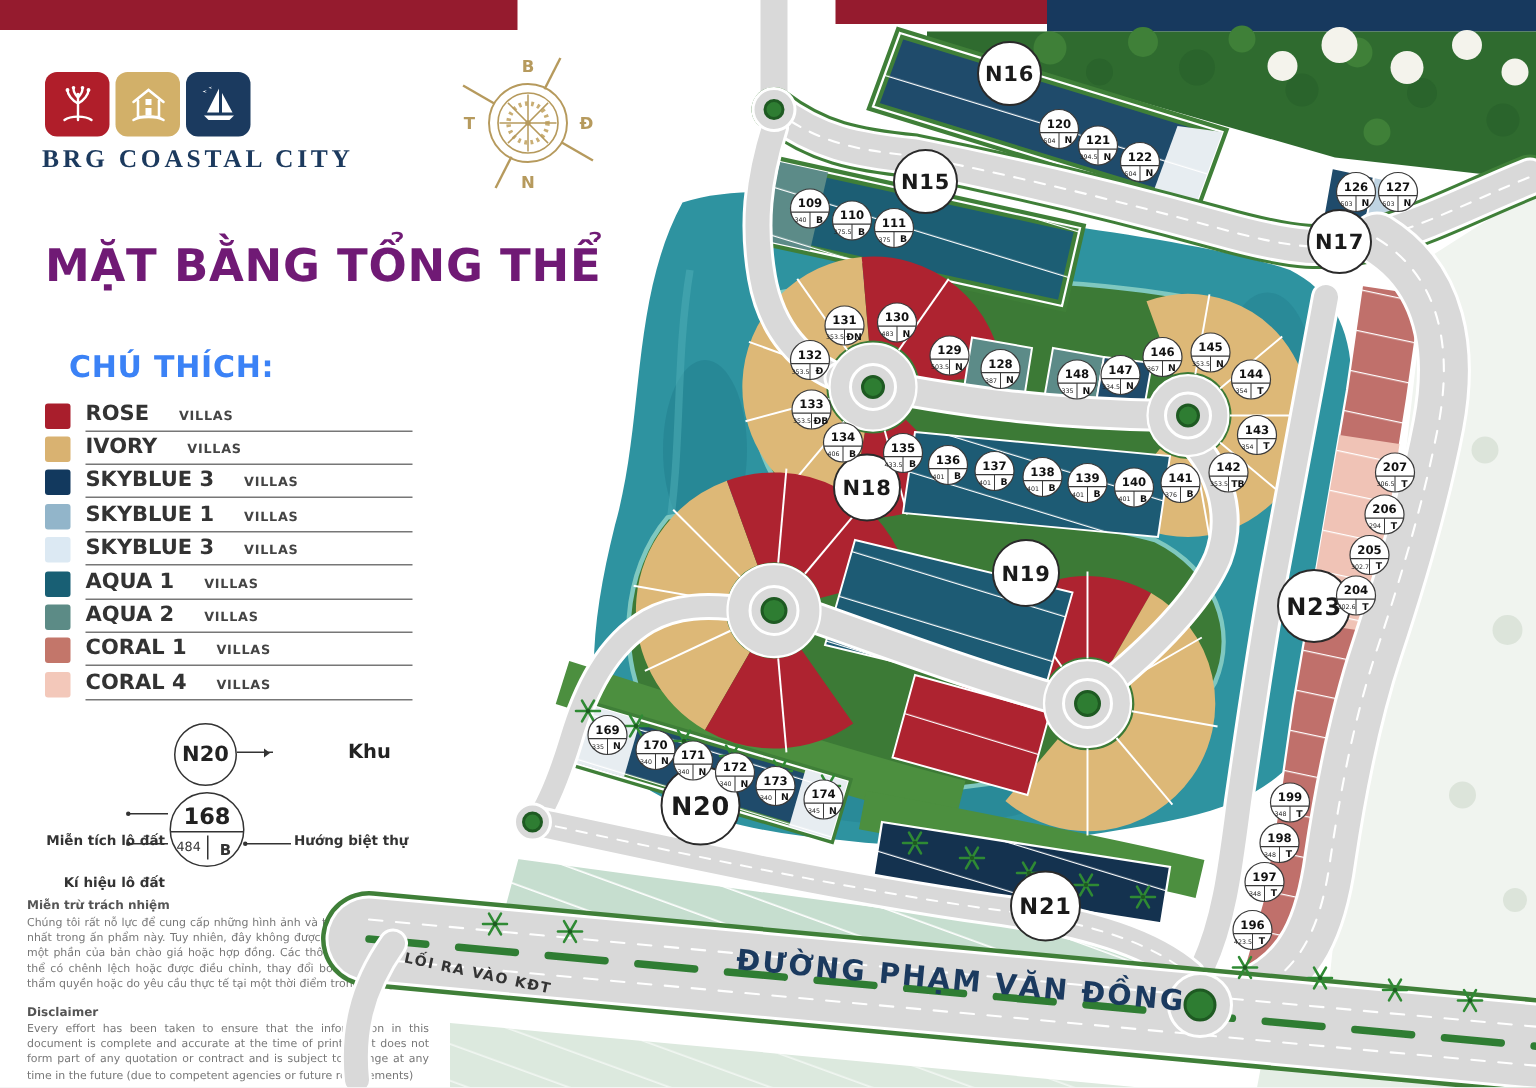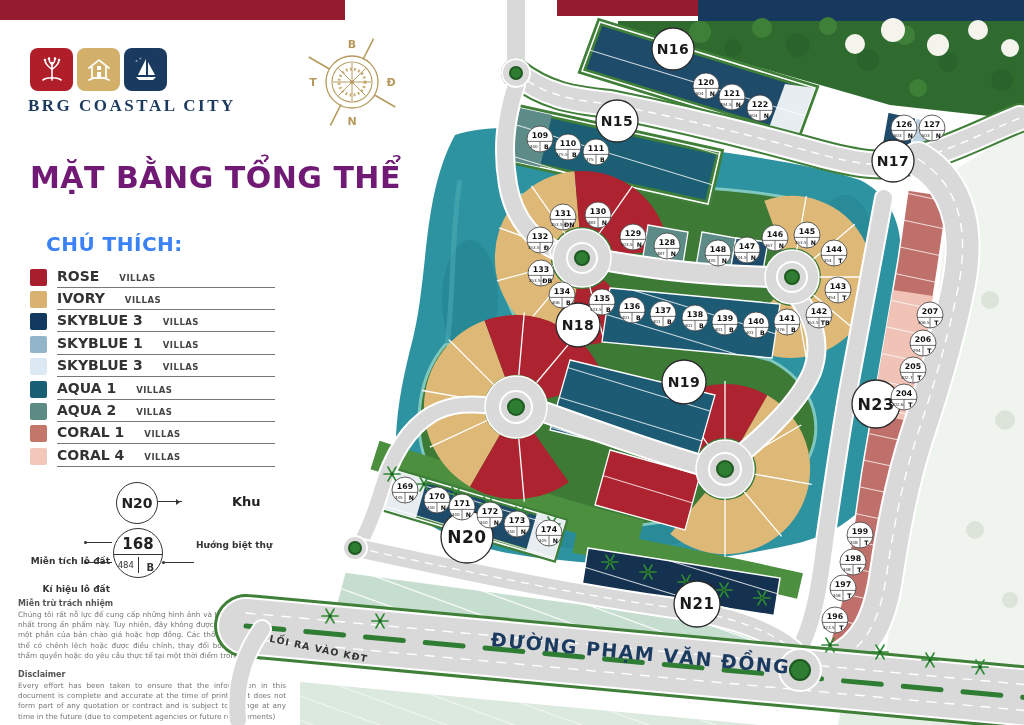--- a/index.html
+++ b/index.html
@@ -43,7 +43,7 @@
   .klabel{position:absolute;font-weight:bold;color:#333;white-space:nowrap;}
   #key-label-id{right:200px;top:56px;margin-top:48px;}
   #key-label-area{right:200px;top:76px;}
-  #key-label-dir{left:196px;top:60px;}
+  #key-label-dir{left:196px;top:76px;}
   .leader{position:absolute;border-top:1.2px solid #333;}
   .leader i{position:absolute;left:-2px;top:-2.5px;width:3px;height:3px;background:#333;border-radius:50%;} 
   #lead-id2{left:86px;top:62px;width:26px;}

